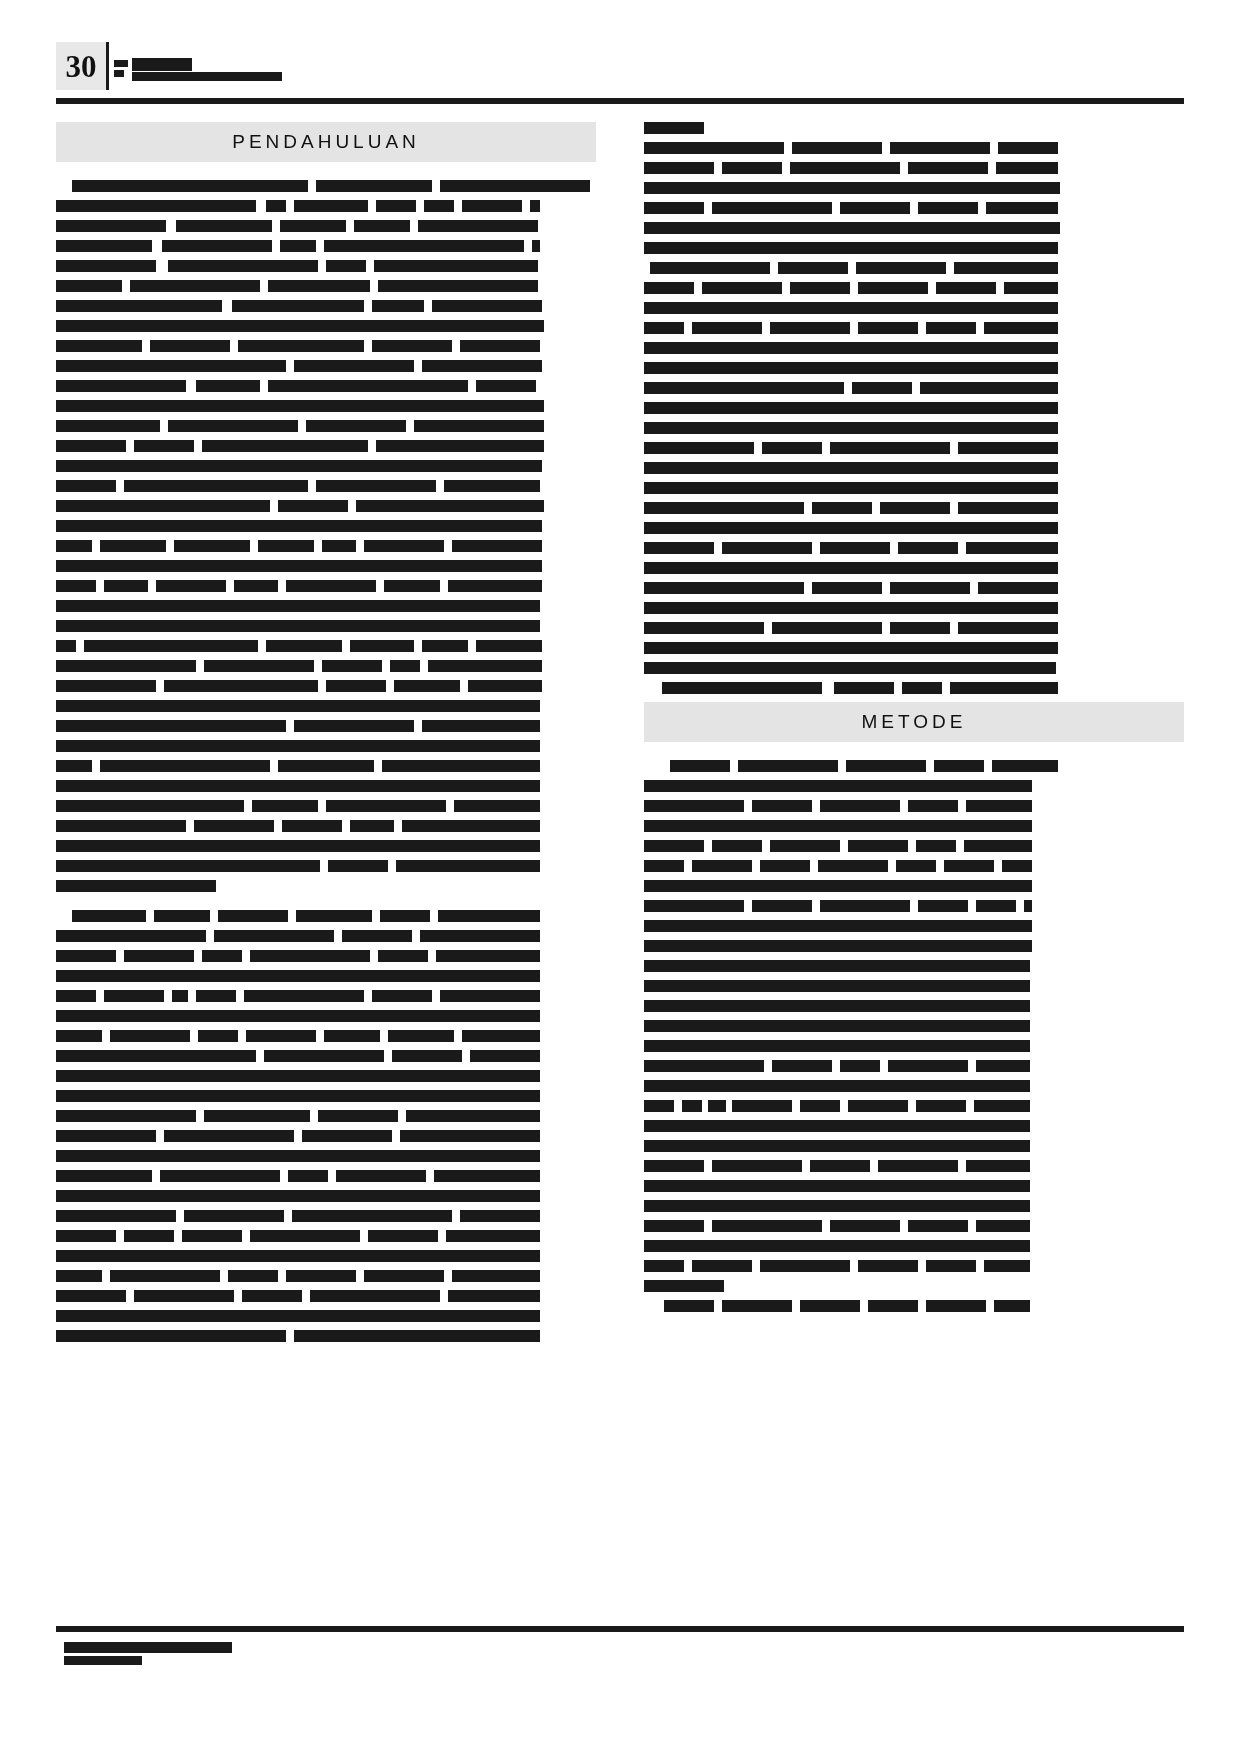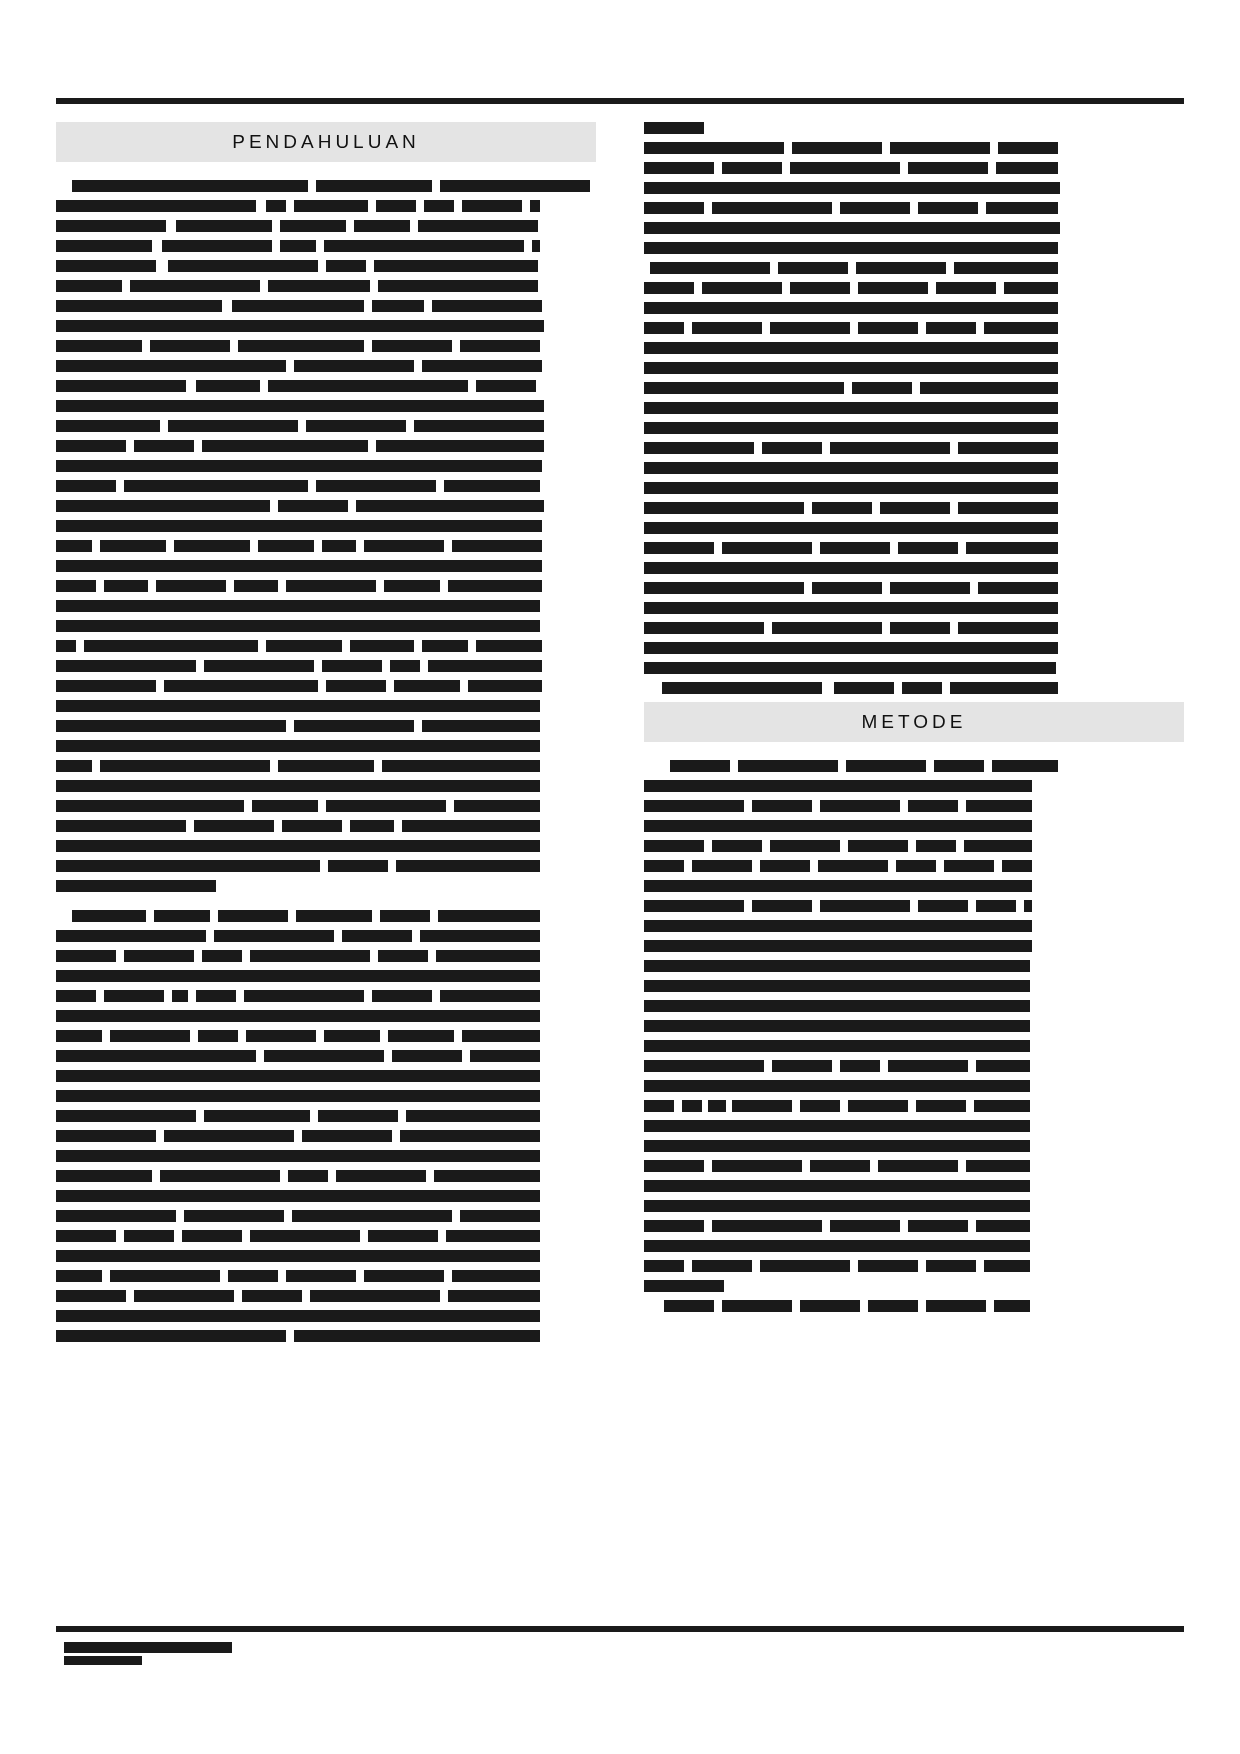--- a/index.html
+++ b/index.html
@@ -142,6 +142,18 @@
 
 <div class="page">
 
+  <div class="header">
+    <div class="page-number-box">
+      <span class="page-number">30</span>
+    </div>
+    <div class="header-rule-vert"></div>
+    <div class="header-redactions" id="header-redactions">
+        <div class="hdr-blk" style="left: 0px; top: 10px; width: 14px; height: 7px;"></div>
+        <div class="hdr-blk" style="left: 0px; top: 20px; width: 10px; height: 7px;"></div>
+        <div class="hdr-blk" style="left: 18px; top: 8px; width: 60px; height: 13px;"></div>
+        <div class="hdr-blk" style="left: 18px; top: 22px; width: 150px; height: 9px;"></div>
+      </div>
+  </div>
   <div class="header-rule"></div>
 
   <div class="col col-left">

